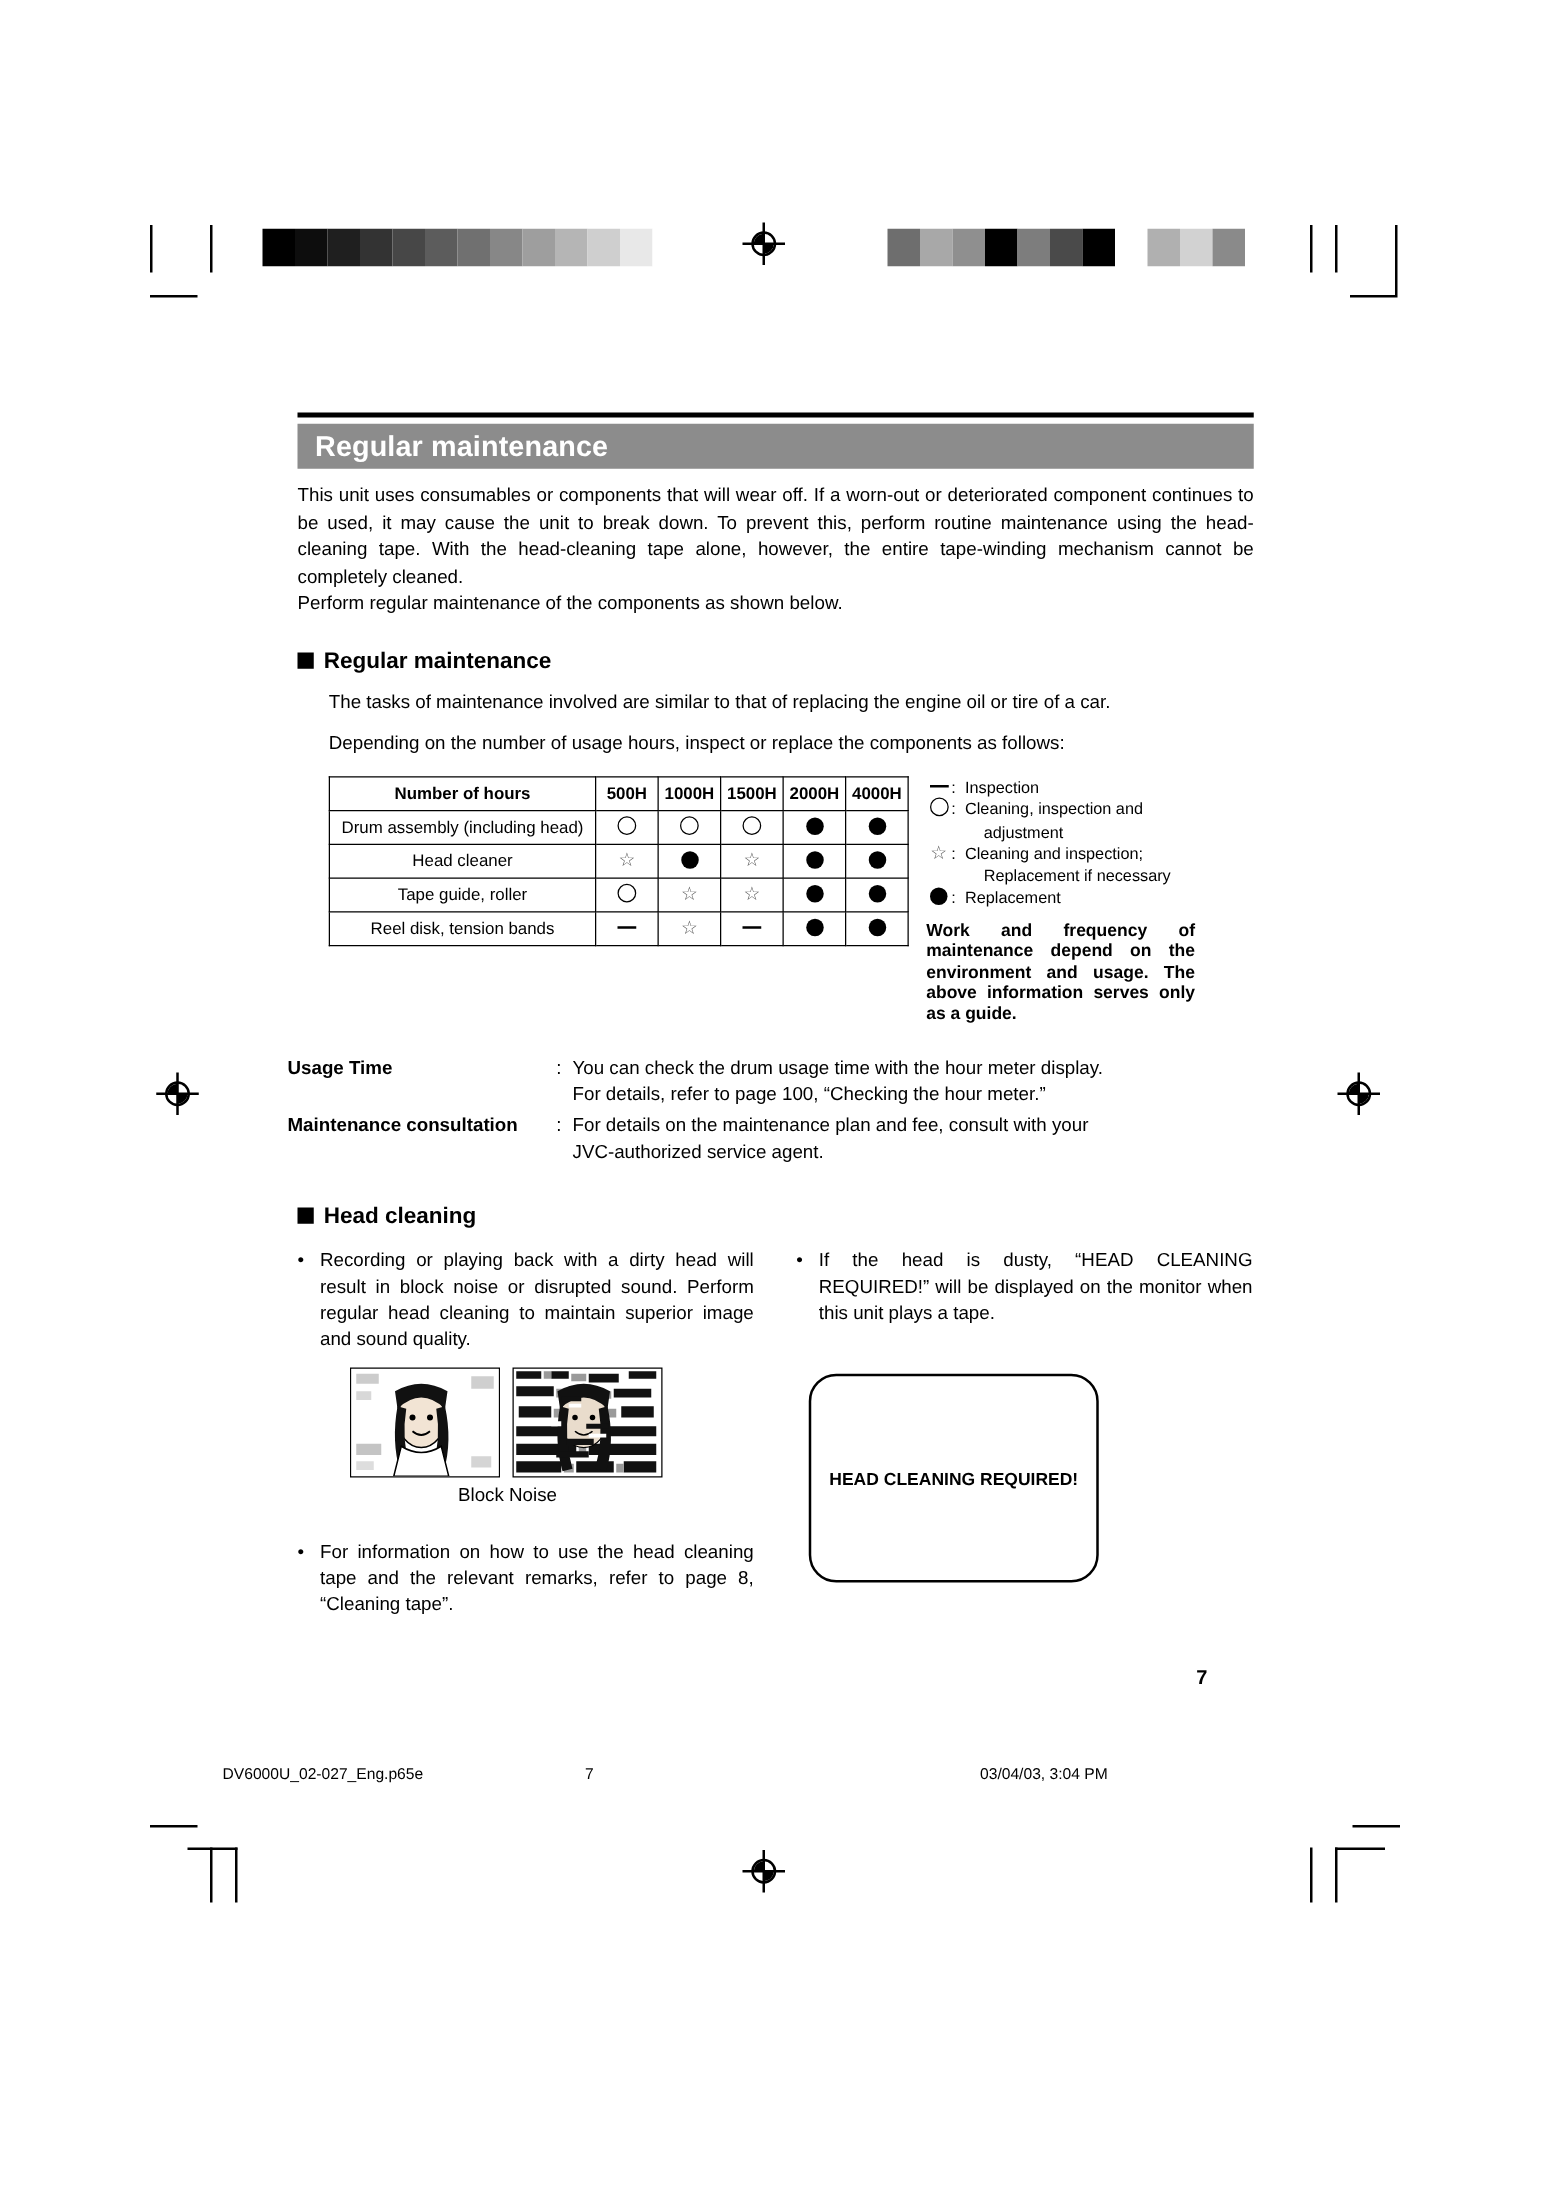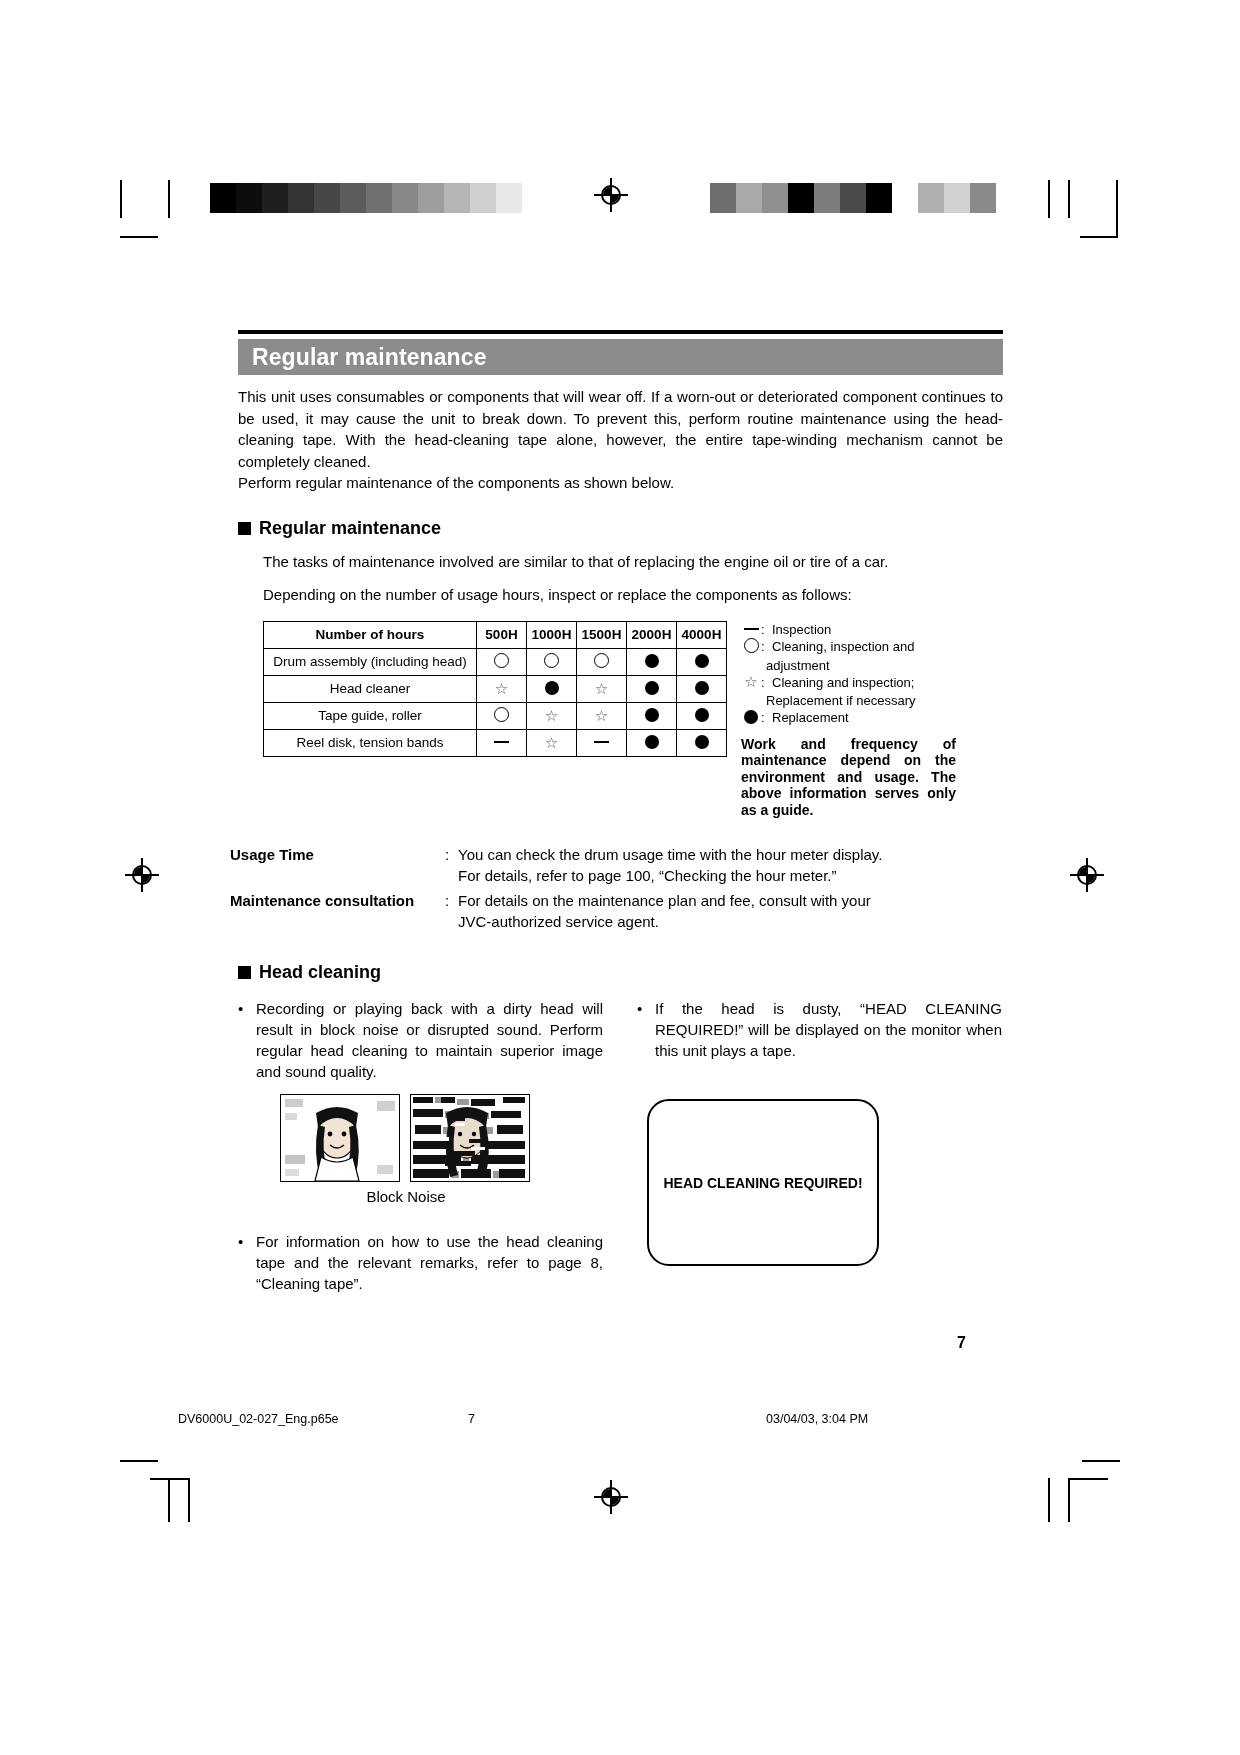--- a/index.html
+++ b/index.html
@@ -93,7 +93,7 @@
   .legend .lmark { width:20px; flex:0 0 20px; text-align:center; }
   .legend .lcolon { width:11px; flex:0 0 11px; }
   .legend .ltext { flex:1; }
-  .legend .lcont { margin-left:25px; font-size:13px; line-height:17.5px; }
+  .legend .lcont { margin-left:46px; font-size:13px; line-height:17.5px; }
   .legend .note {
     margin-top:9px; font-size:14px; font-weight:bold; line-height:16.5px;
     text-align:justify;

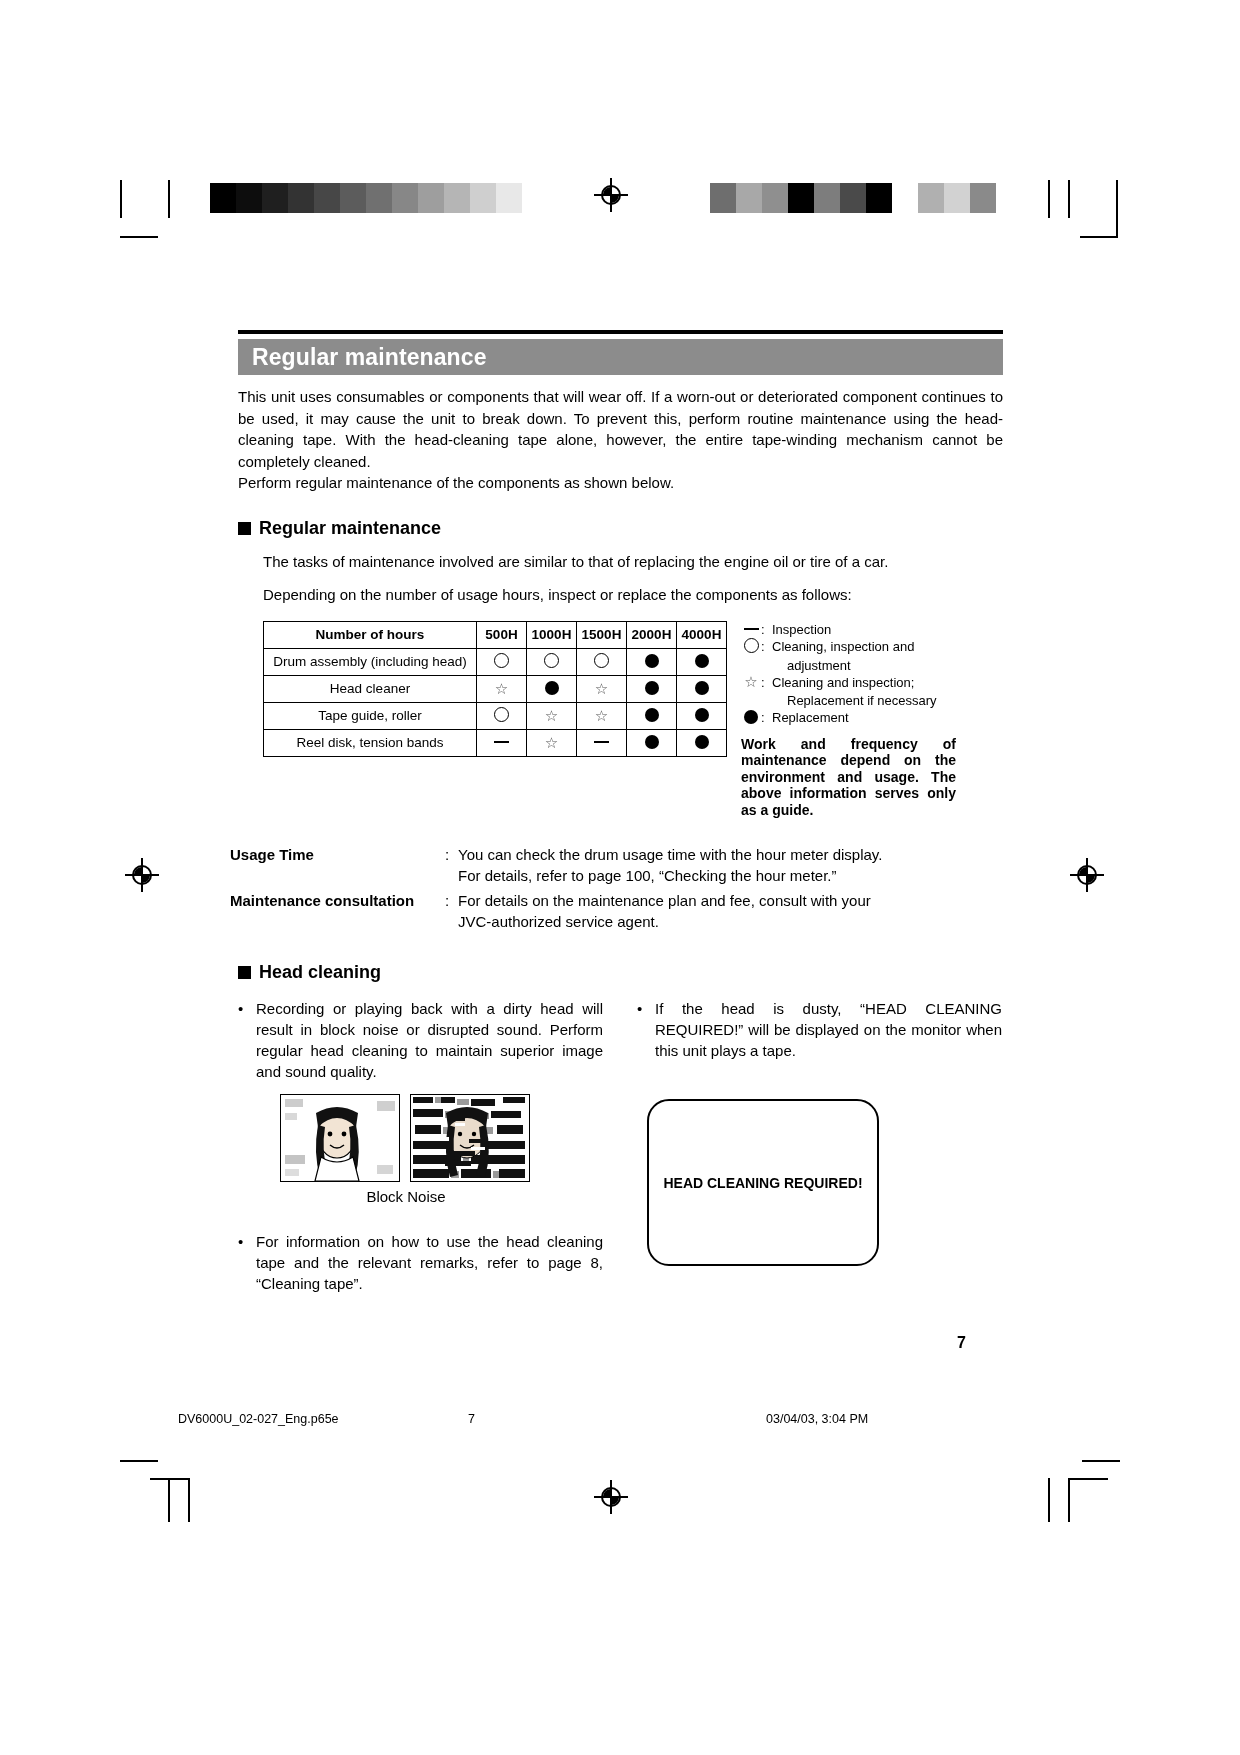--- a/index.html
+++ b/index.html
@@ -132,7 +132,7 @@
   .footer { position:absolute; top:1412px; left:0; width:1240px; font-size:12.5px; }
   .footer .f-file { position:absolute; left:178px; }
   .footer .f-page { position:absolute; left:468px; }
-  .footer .f-date { position:absolute; left:766px; }
+  .footer .f-date { position:absolute; left:784px; }
 </style>
 </head>
 <body>

